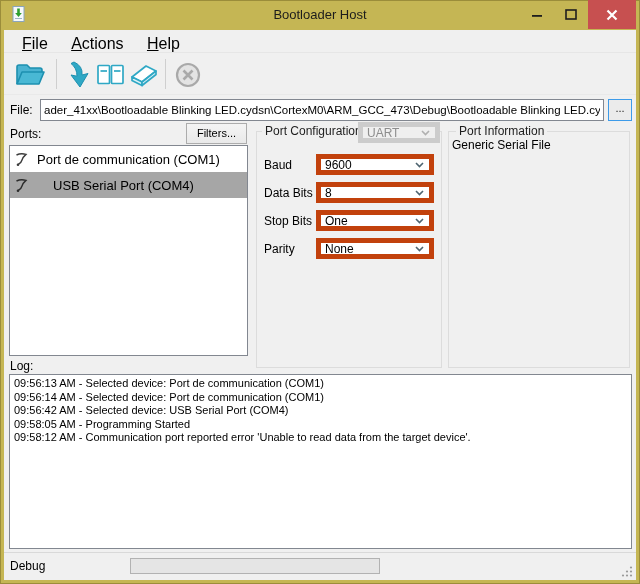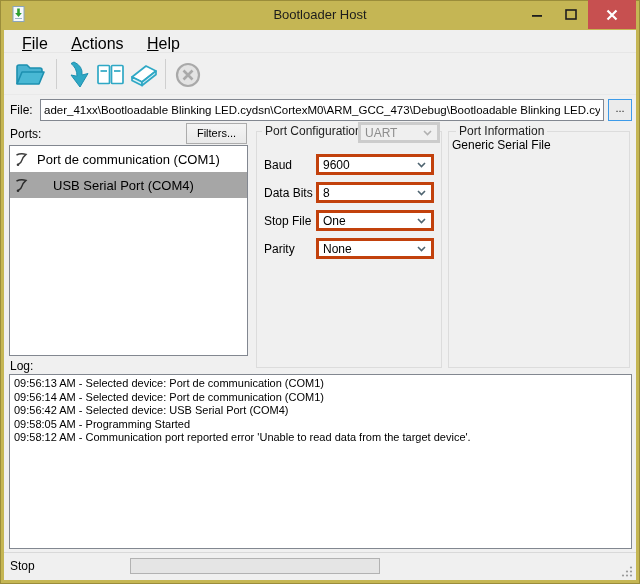--- a/index.html
+++ b/index.html
@@ -57,7 +57,7 @@
   .groupbox { position:absolute; border:1px solid #dcdcdc; background:#f0f0f0; }
   .group-title { position:absolute; background:#f0f0f0; padding:0 3px; font-size:12px; color:#1e1e1e; }
 
-  .combo { position:absolute; height:21px; background:#fff; border:3px solid #c2410c;
+  .combo { position:absolute; height:21px; background:#fff; border:5px solid #c2410c;
            display:flex; align-items:center; }
   .combo-value { flex:1; padding-left:4px; font-size:12px; white-space:nowrap; overflow:hidden; }
   .combo .chev { margin-right:5px; flex:0 0 auto; }

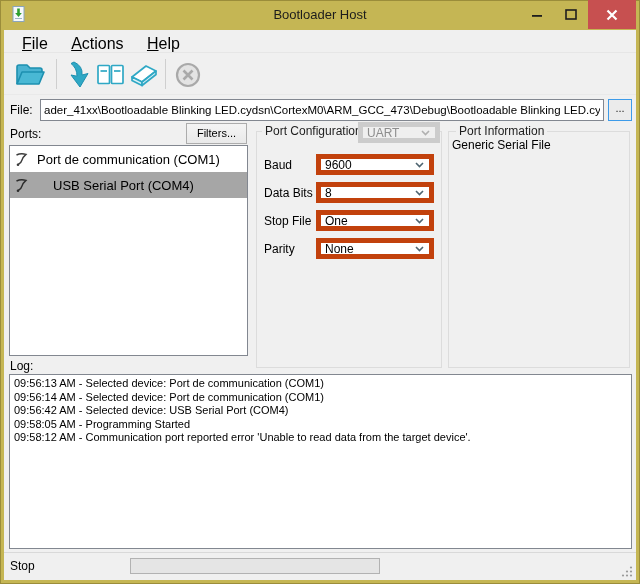--- a/index.html
+++ b/index.html
@@ -202,7 +202,7 @@
     </svg>
   </div>
 
-  <div class="lbl" style="left:264px; top:214px">Stop File</div>
+  <div class="lbl" style="left:264px; top:214px">Stop Bits</div>
   <div class="combo" style="left:316px; top:210px; width:118px">
     <span class="combo-value">One</span>
     <svg class="chev" width="9" height="6" viewBox="0 0 9 6">

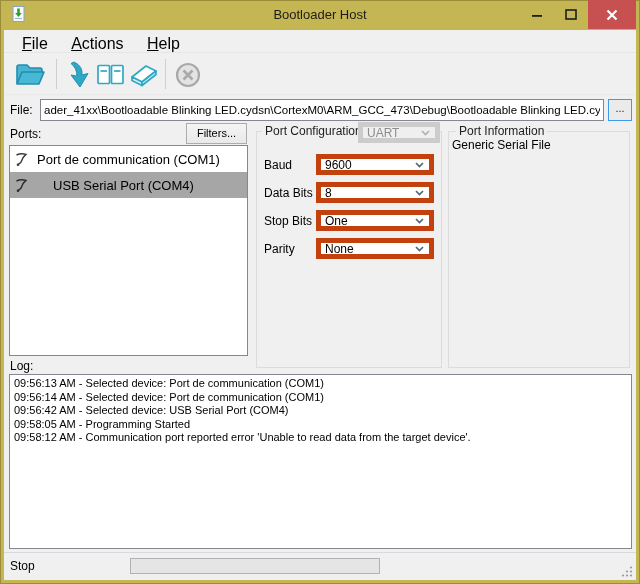--- a/index.html
+++ b/index.html
@@ -232,7 +232,7 @@
   </div>
 
   <div class="statusbar">
-    <div class="status-text">Stop</div>
+    <div class="status-text">Debug</div>
     <div class="progress"></div>
     <svg class="grip" width="12" height="12" viewBox="0 0 12 12">
       <circle cx="10" cy="2.5" r="1.1" fill="#9a9a9a"></circle>

